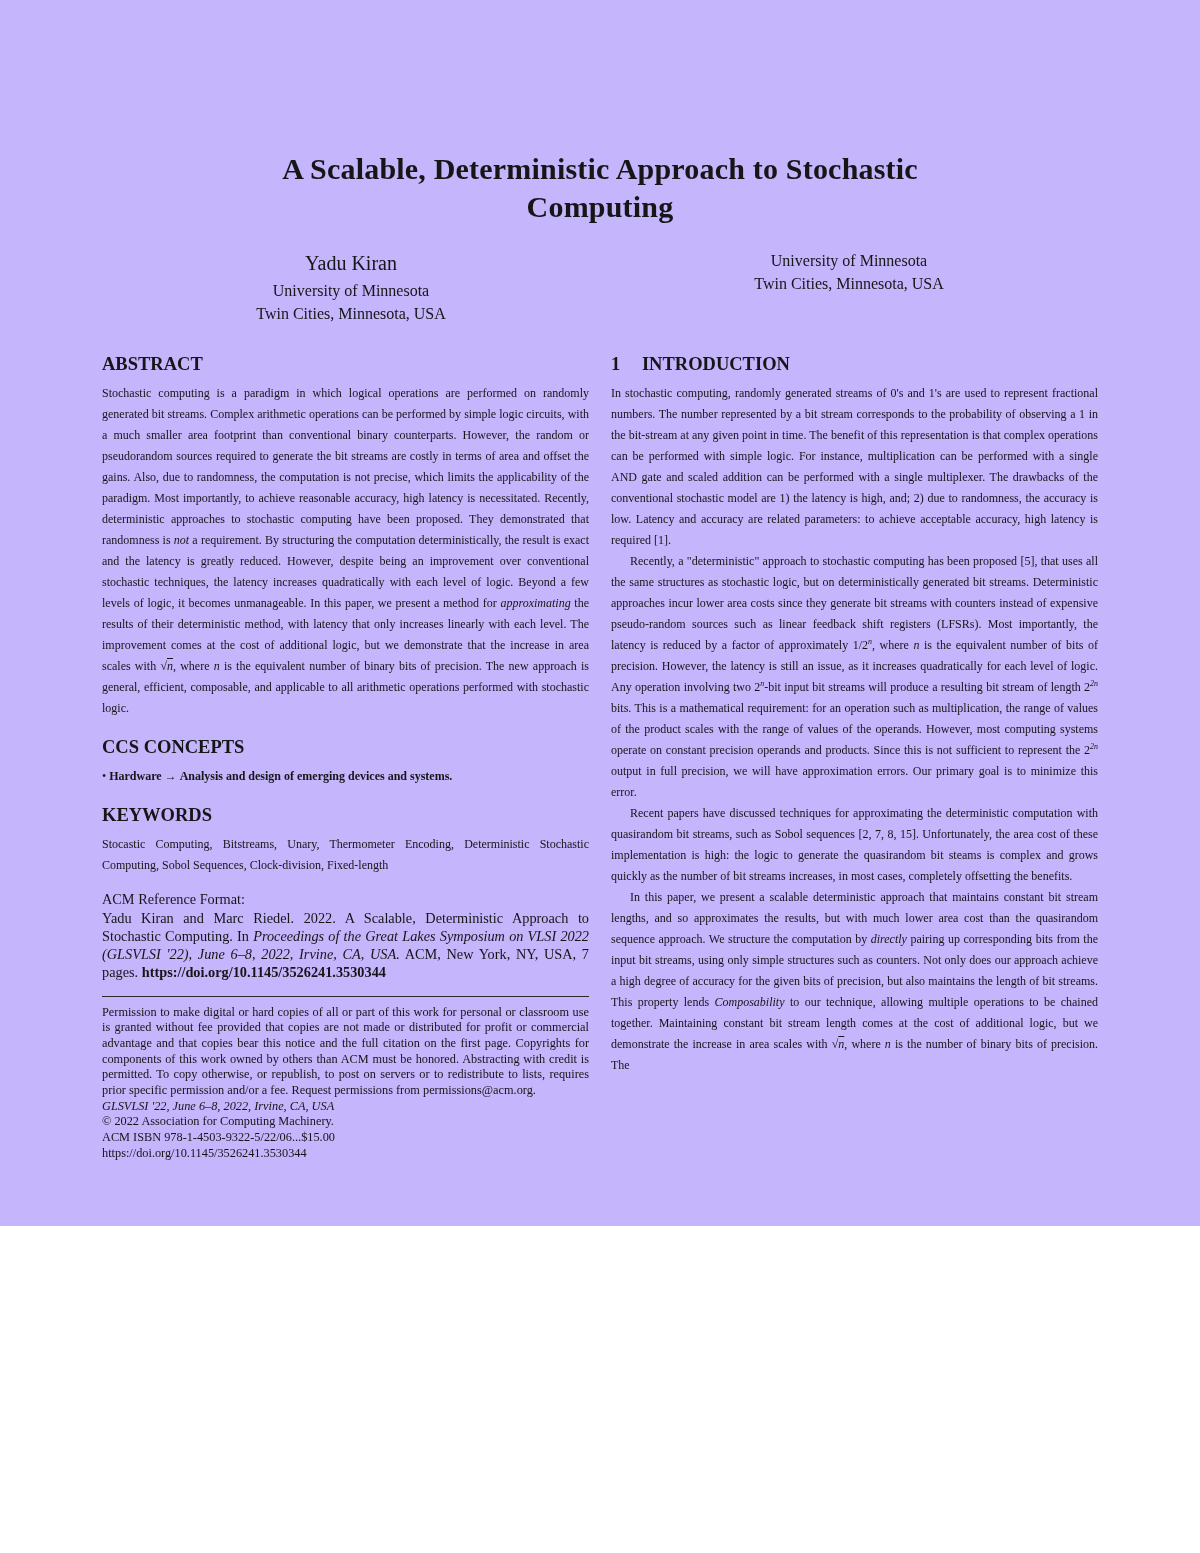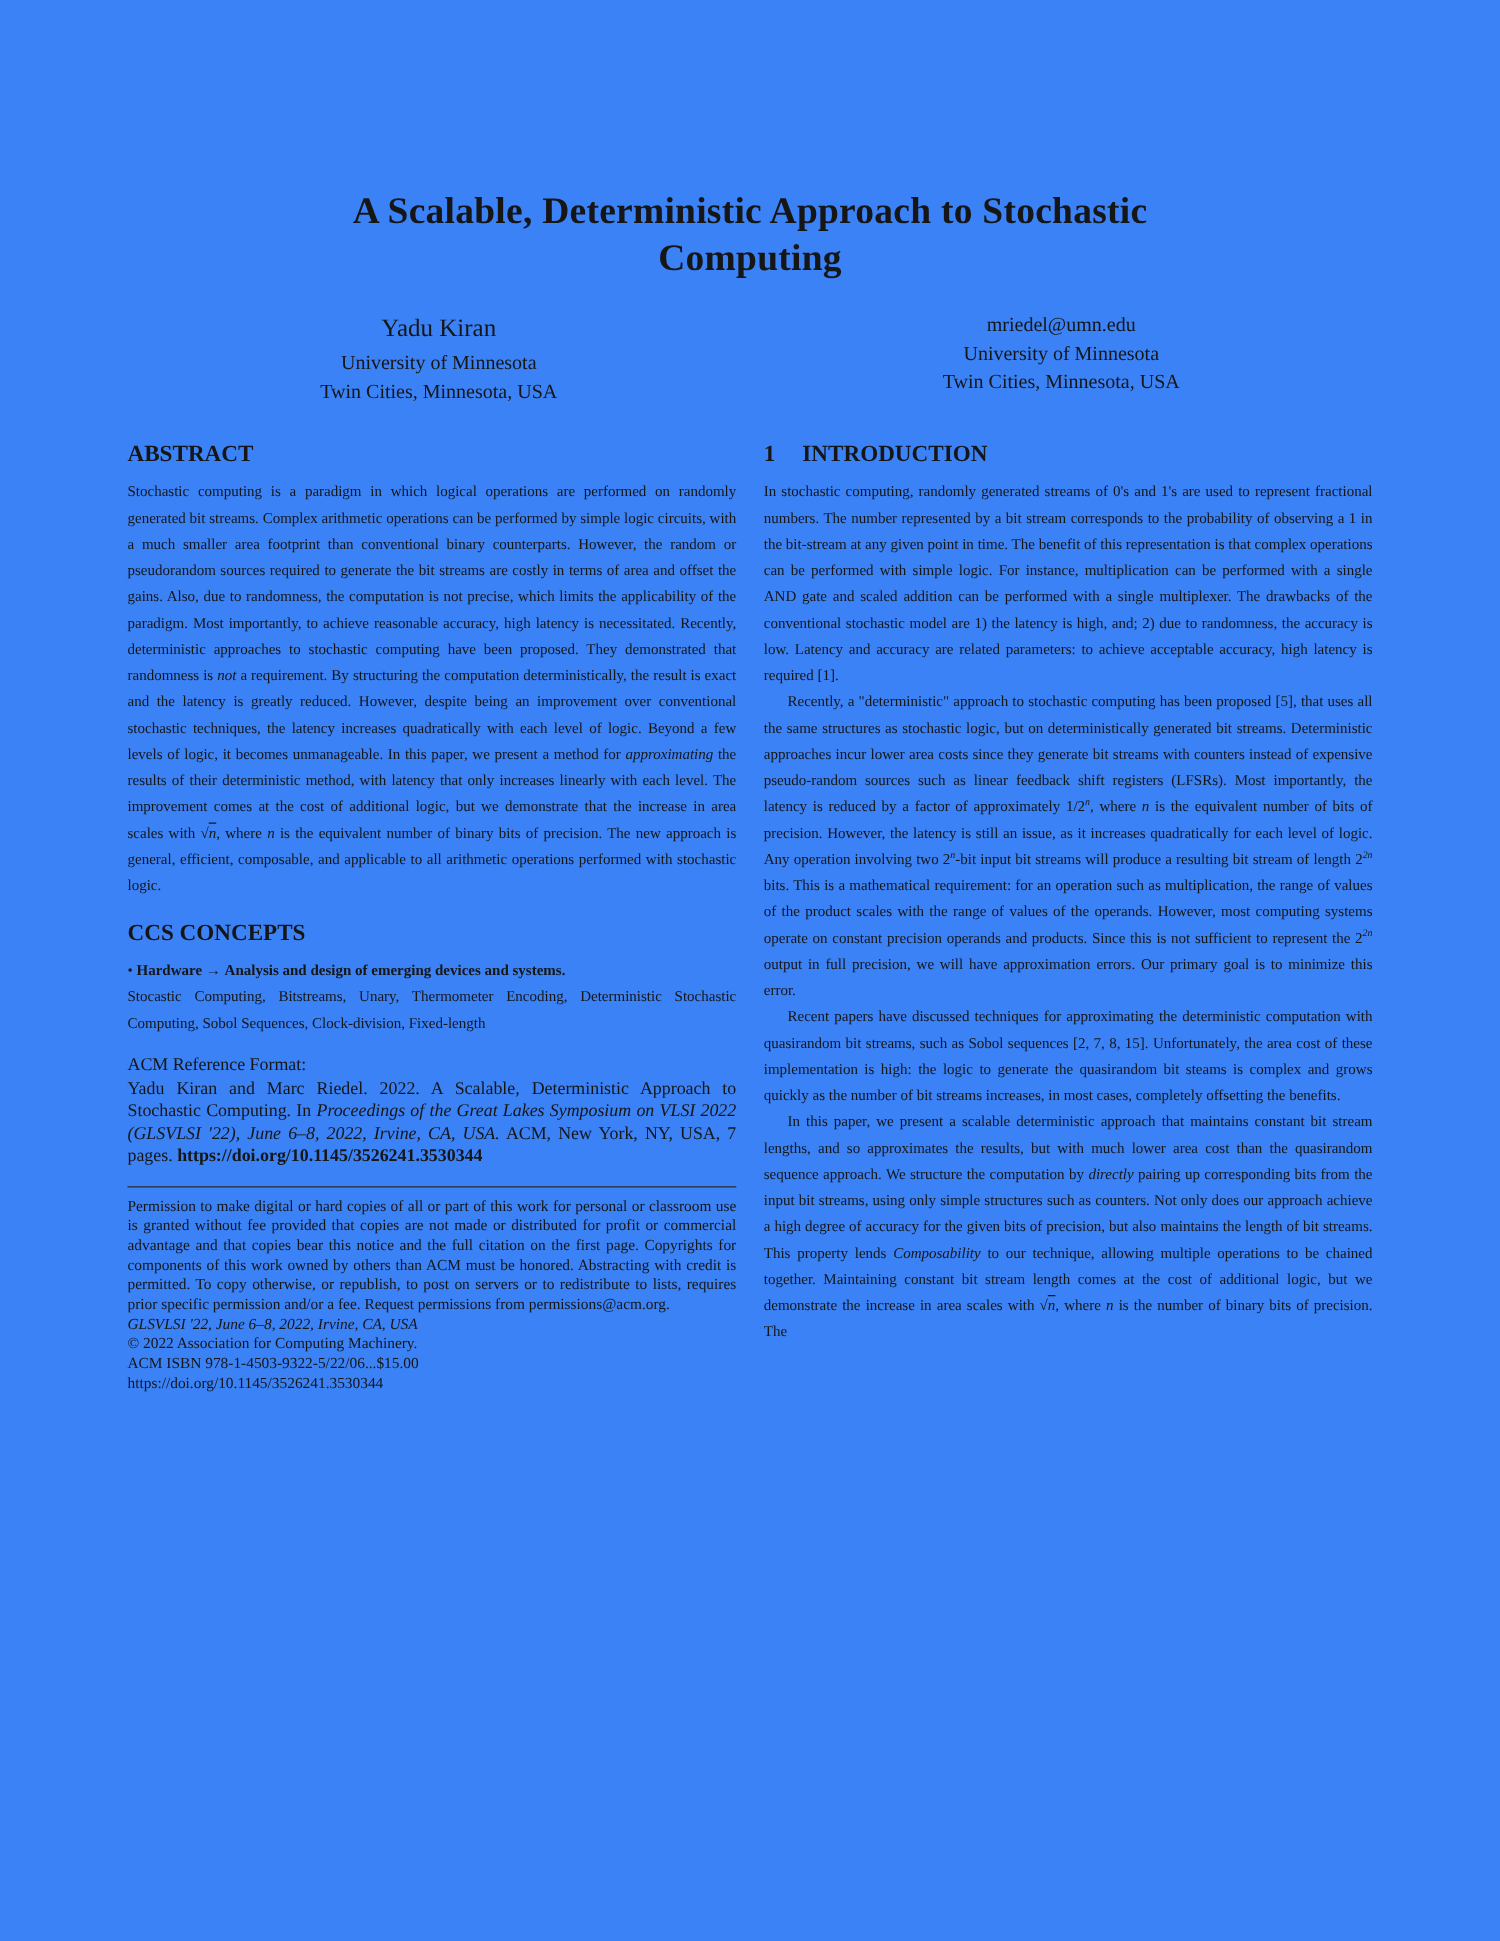--- a/index.html
+++ b/index.html
@@ -4,7 +4,7 @@
 <style>
   html,body{margin:0;padding:0;background:#ffffff;}
   body{width:1200px;font-family:"Liberation Serif","DejaVu Serif",serif;color:#161616;}
-  .page{width:1200px;height:1553px;box-sizing:border-box;padding:150px 102px 0;overflow:hidden;background:#3b82f6;}
+  .page{width:1200px;height:1226px;box-sizing:border-box;padding:150px 102px 0;overflow:hidden;background:#c4b5fd;}
 
   .title{font-size:30px;line-height:38px;font-weight:700;text-align:center;margin:0 auto;max-width:660px;letter-spacing:0.2px;}
 

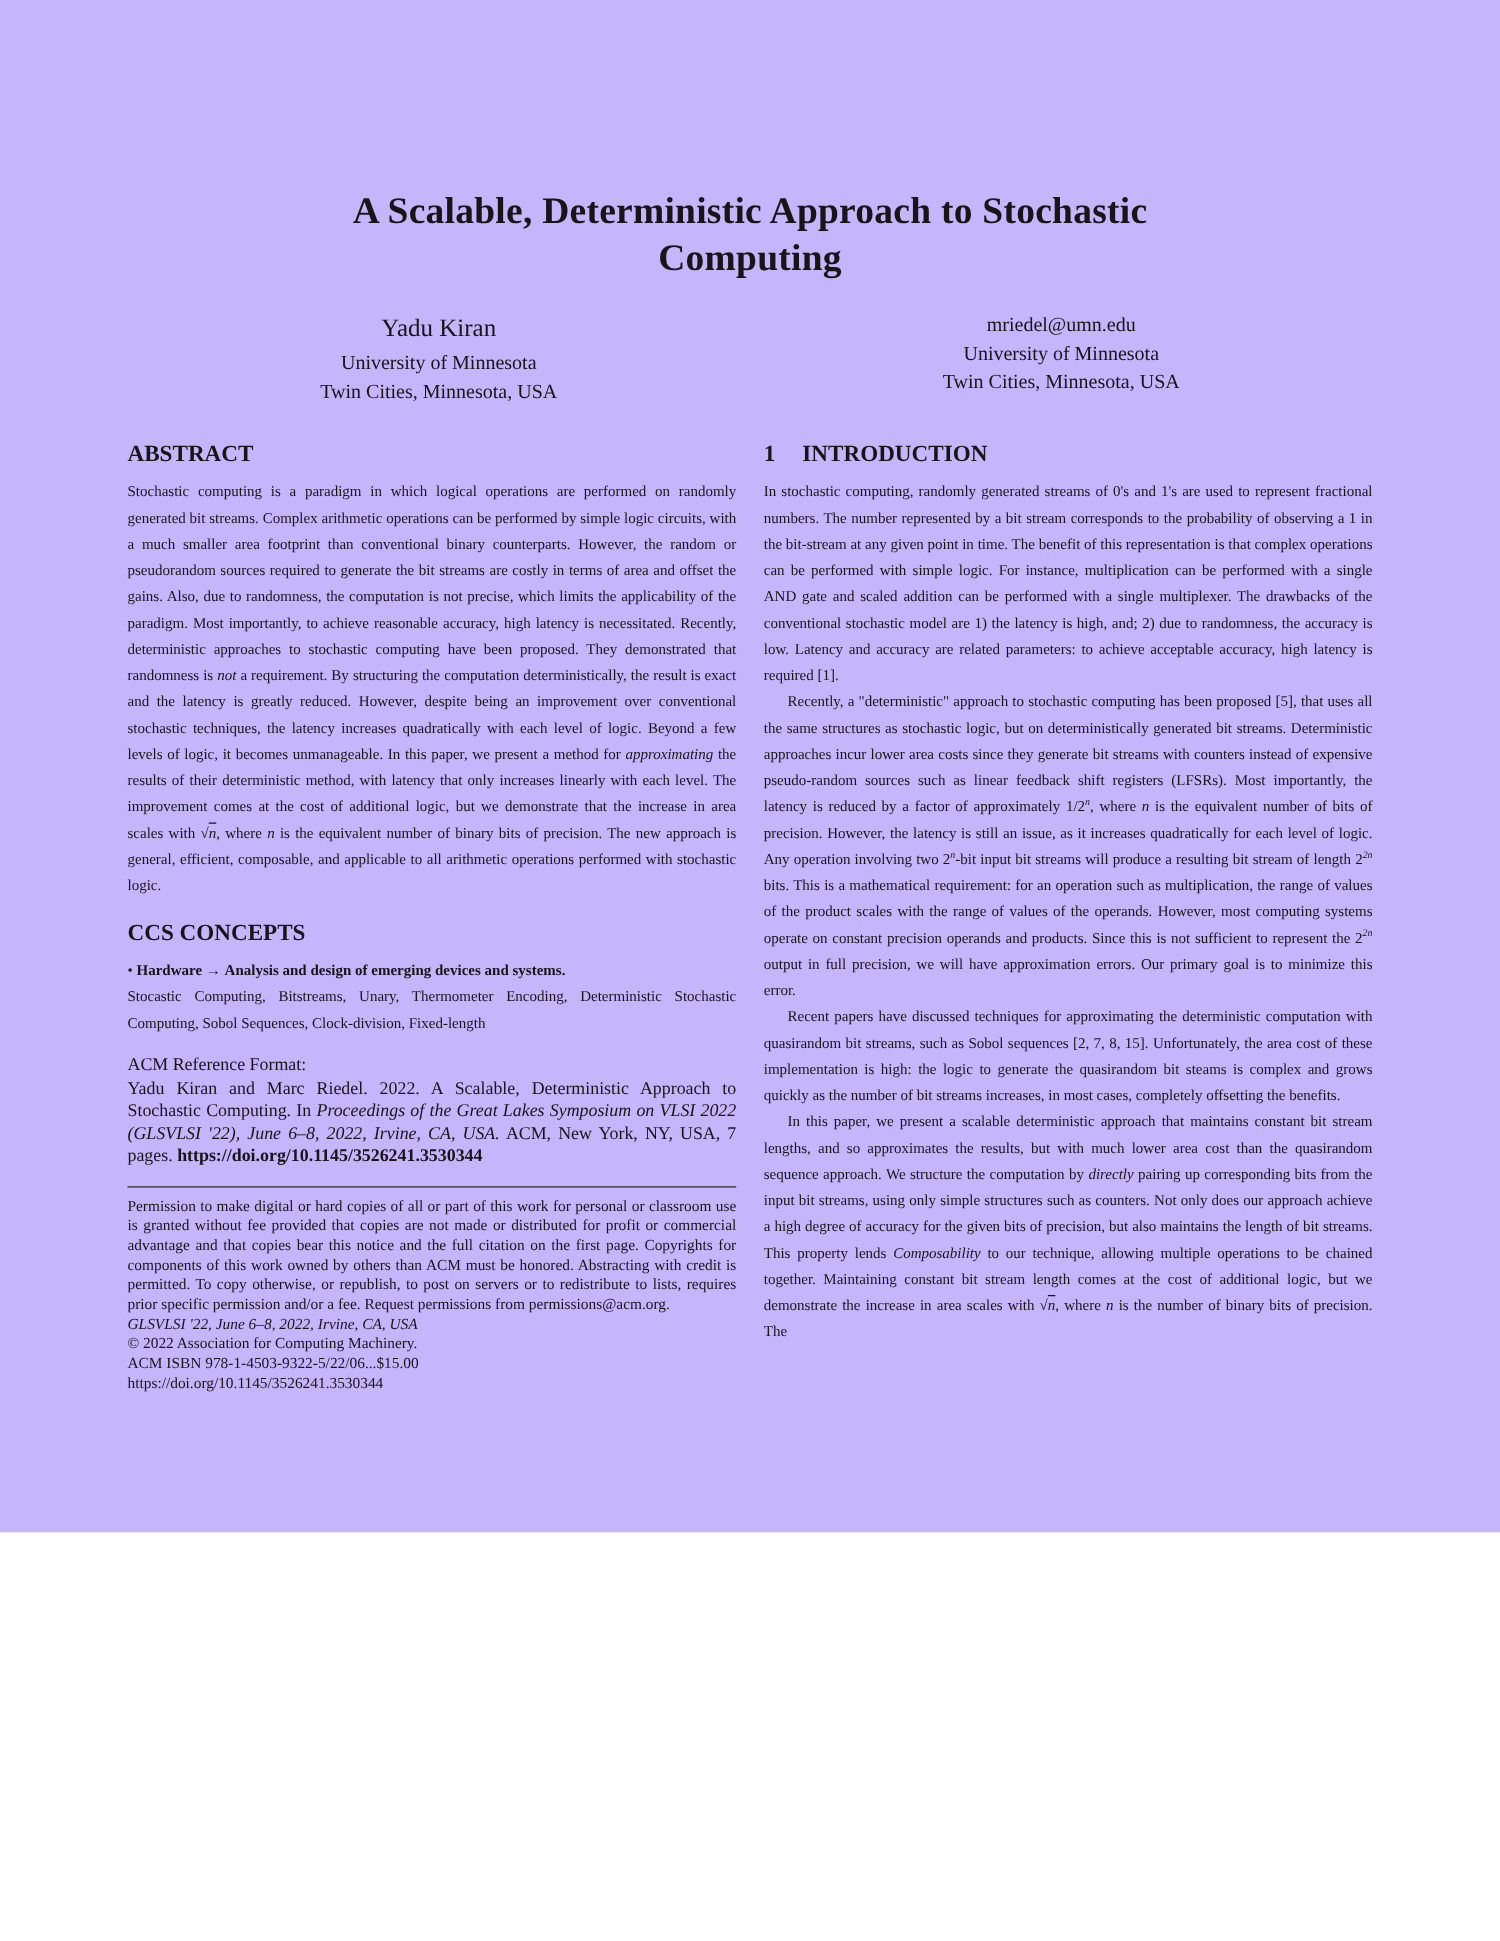--- a/index.html
+++ b/index.html
@@ -53,7 +53,6 @@
       <div class="line">Twin Cities, Minnesota, USA</div>
     </div>
     <div class="author">
-      <div class="line">mriedel@umn.edu</div>
       <div class="line">University of Minnesota</div>
       <div class="line">Twin Cities, Minnesota, USA</div>
     </div>

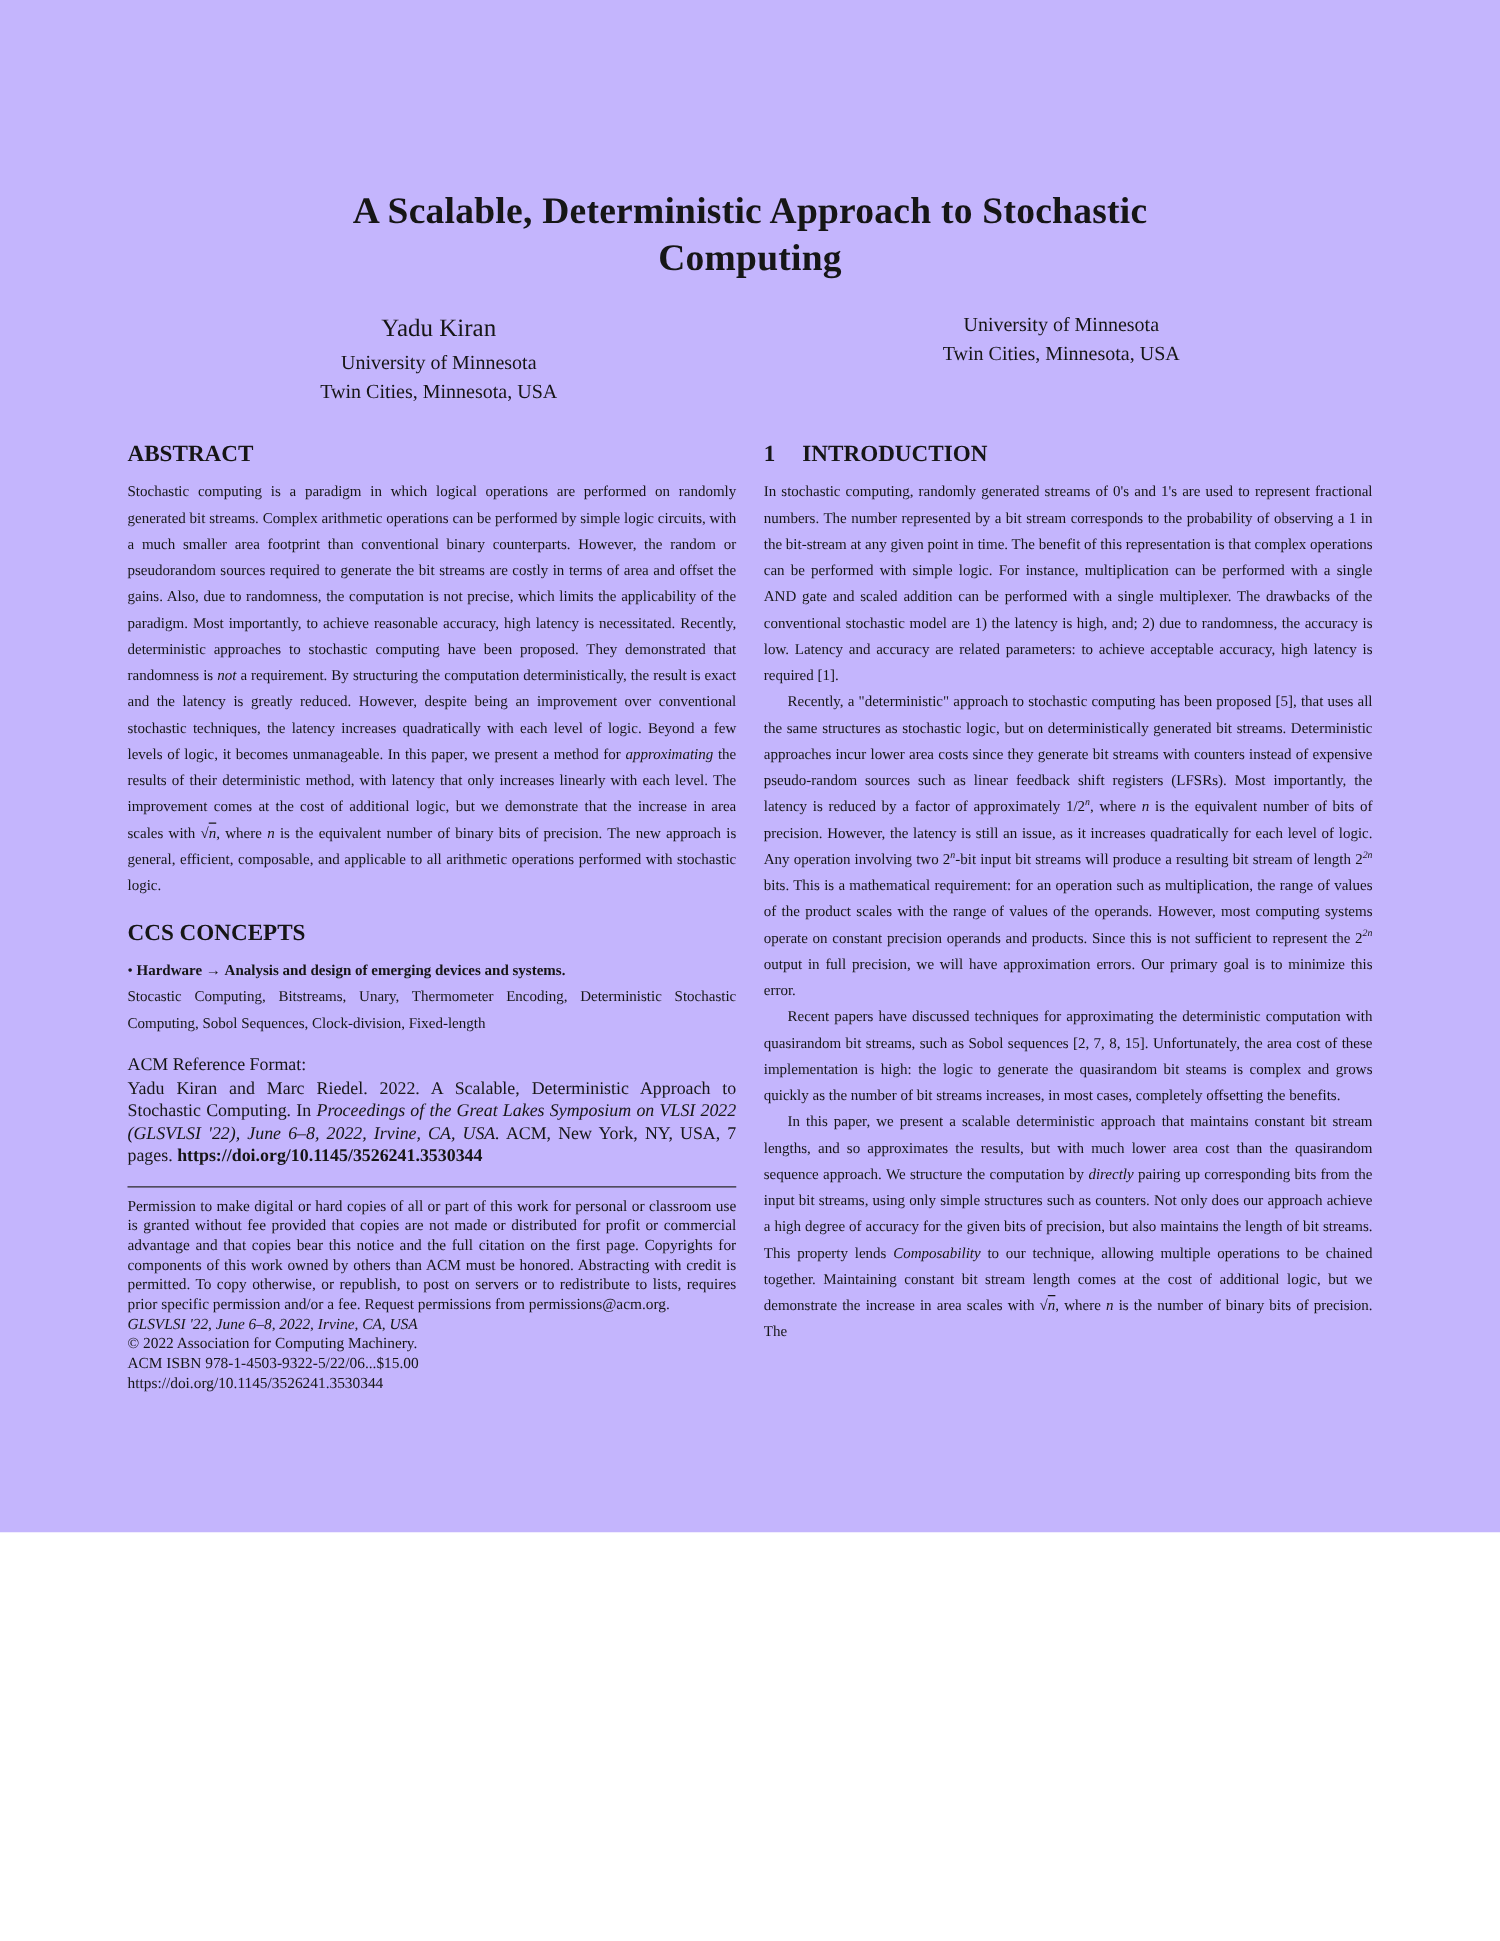--- a/index.html
+++ b/index.html
@@ -71,6 +71,7 @@
         <p><span>• </span><span class="seg-b">Hardware</span><span> → </span><span class="seg-b">Analysis and design of emerging devices and systems.</span></p>
       </div>
 
+      <h2 class="section-heading">KEYWORDS</h2>
       <div class="body-text">
         <p>Stocastic Computing, Bitstreams, Unary, Thermometer Encoding, Deterministic Stochastic Computing, Sobol Sequences, Clock-division, Fixed-length</p>
       </div>

